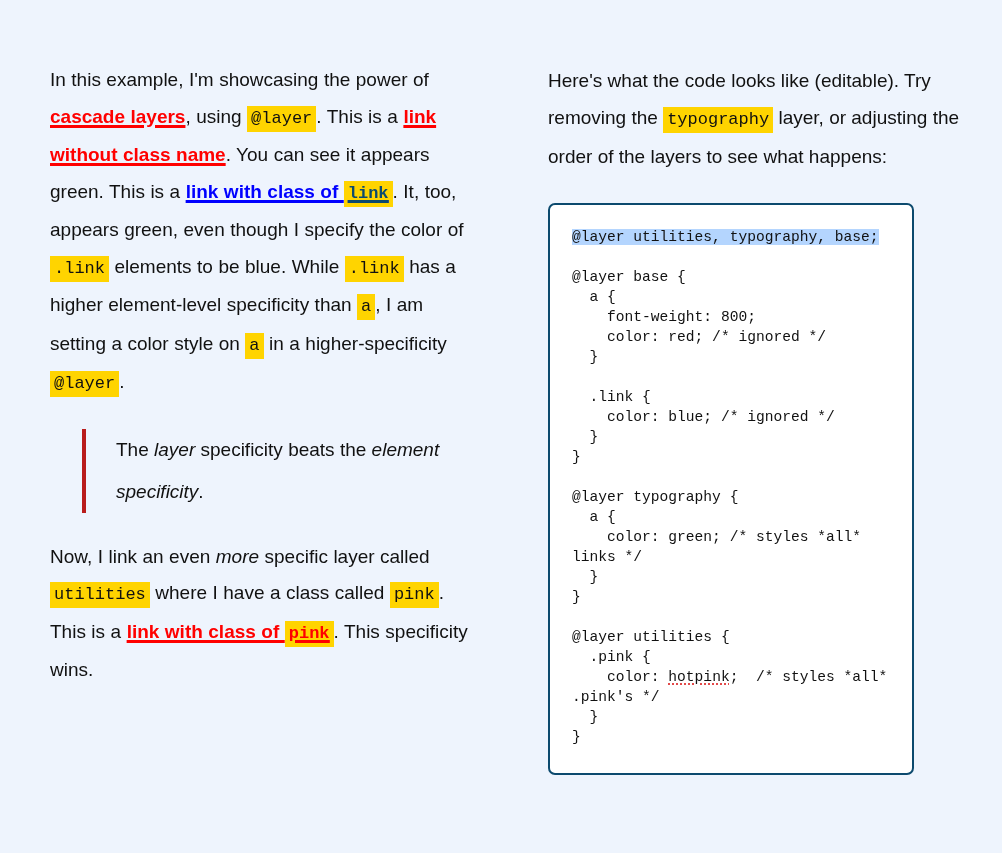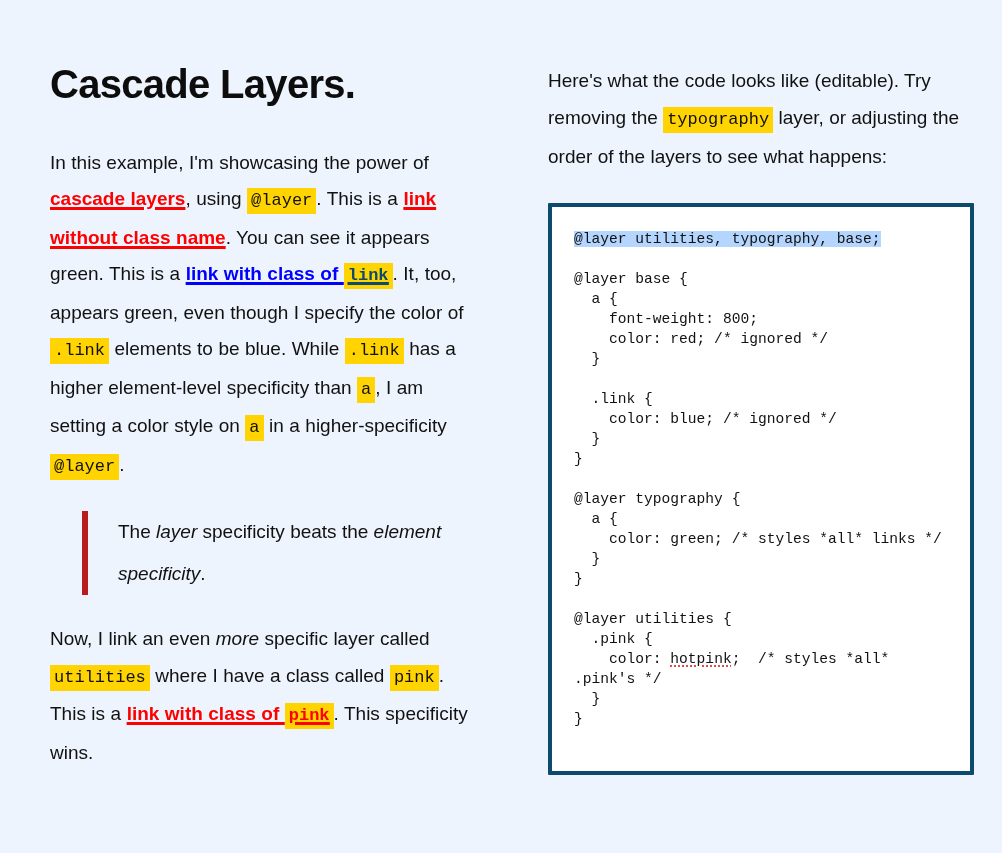--- a/index.html
+++ b/index.html
@@ -160,7 +160,6 @@
 
   <div class="left-col">
 
-    <h1 class="page-title">Cascade Layers.</h1>
 
     <p class="body-p"><span>In this example, I'm showcasing the power of </span><a class="link-red" href="#">cascade layers</a><span>, using </span><code class="code-chip">@layer</code><span>. This is a </span><a class="link-red" href="#">link without class name</a><span>. You can see it appears green. This is a </span><a class="link-blue" href="#"><span>link with class of </span><code class="code-chip">link</code></a><span>. It, too, appears green, even though I specify the color of </span><code class="code-chip">.link</code><span> elements to be blue. While </span><code class="code-chip">.link</code><span> has a higher element-level specificity than </span><code class="code-chip">a</code><span>, I am setting a color style on </span><code class="code-chip">a</code><span> in a higher-specificity </span><code class="code-chip">@layer</code><span>.</span></p>
 

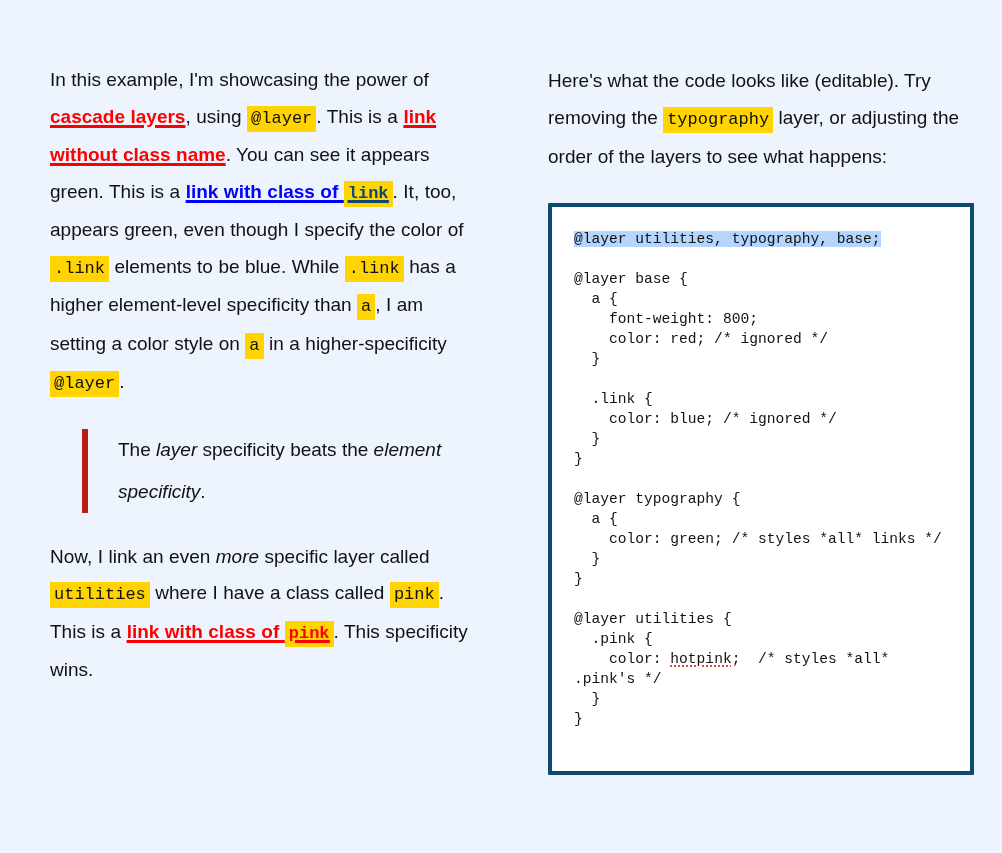--- a/index.html
+++ b/index.html
@@ -121,11 +121,11 @@
 
   .code-panel {
     box-sizing: border-box;
-    width: 426px;
+    width: 366px;
     height: 572px;
     background: #ffffff;
-    border: 4px solid #0c4a6e;
-    border-radius: 1px;
+    border: 2px solid #0c4a6e;
+    border-radius: 7px;
     padding: 22px 14px 14px 22px;
     overflow: hidden;
   }

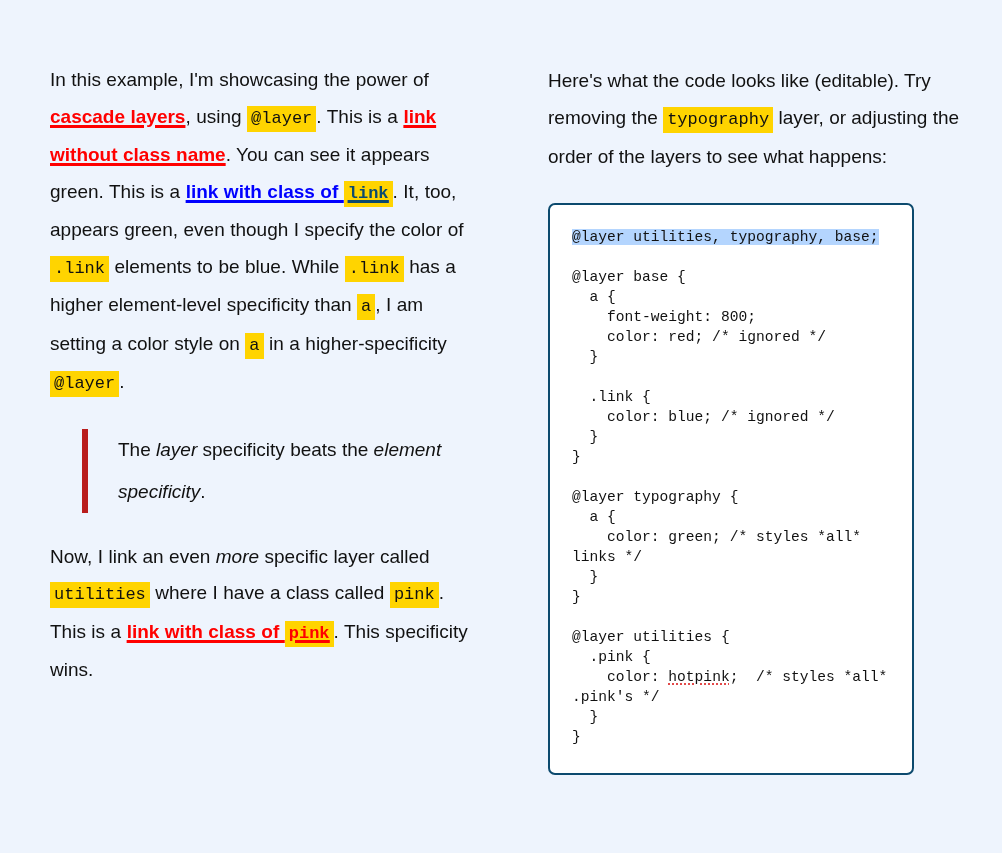--- a/index.html
+++ b/index.html
@@ -98,7 +98,7 @@
   .quote {
     margin: 26px 0 26px 32px;
     padding-left: 30px;
-    border-left: 6px solid #b91c1c;
+    border-left: 4px solid #b91c1c;
     font-size: 19px;
     line-height: 42px;
     color: #111111;

